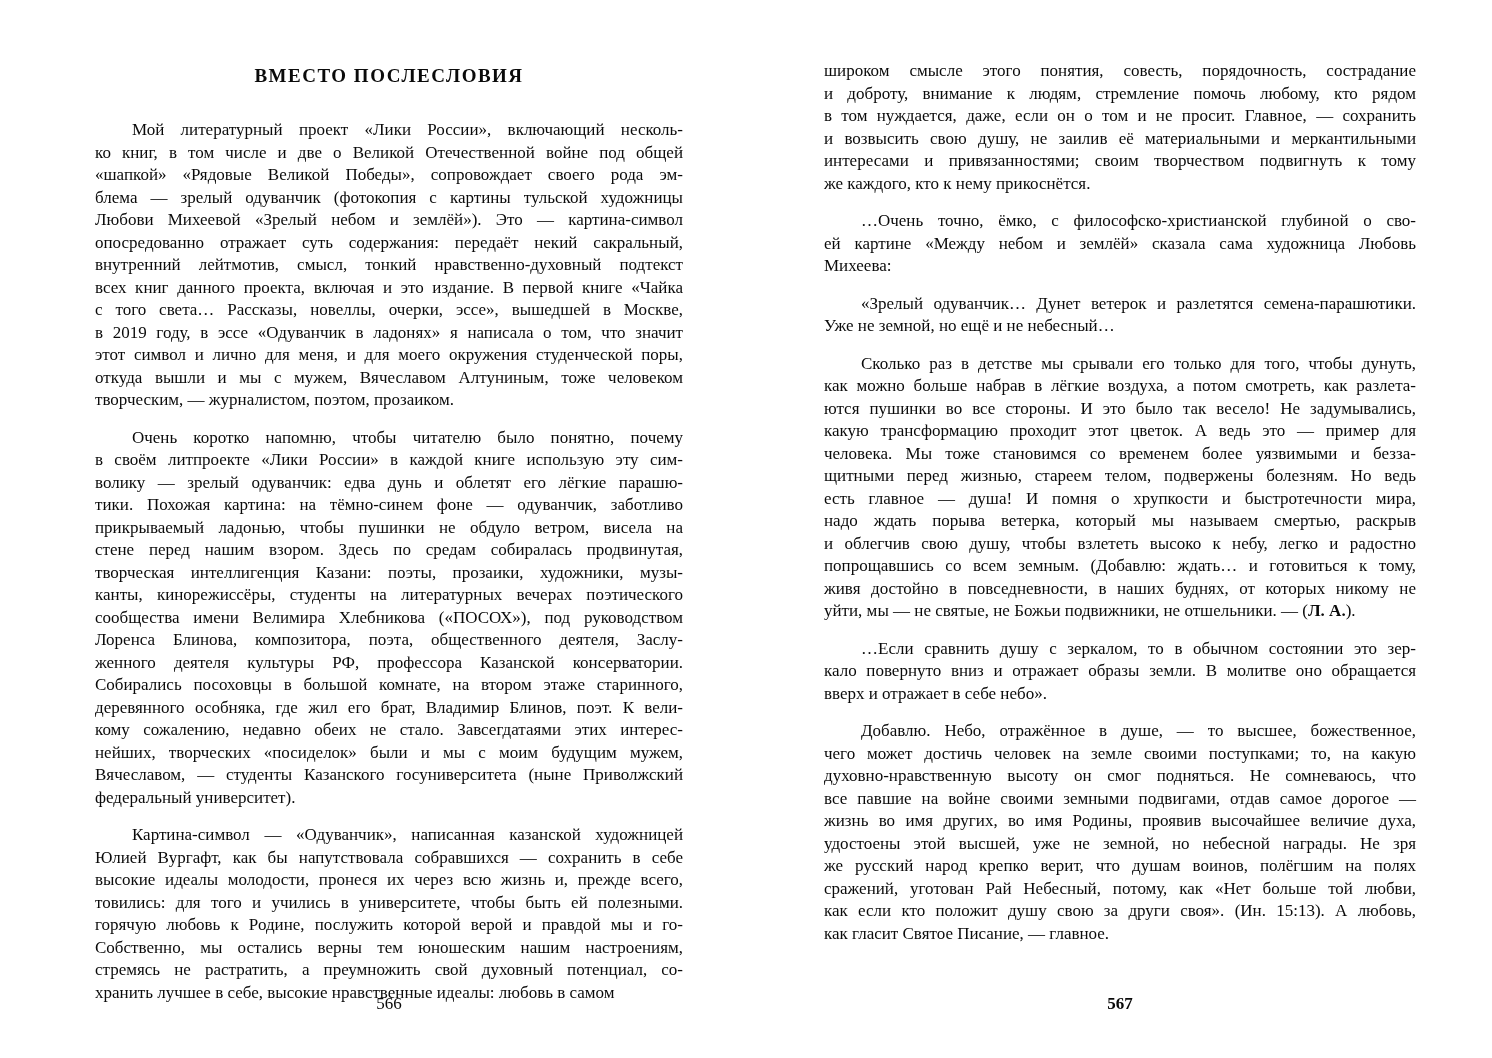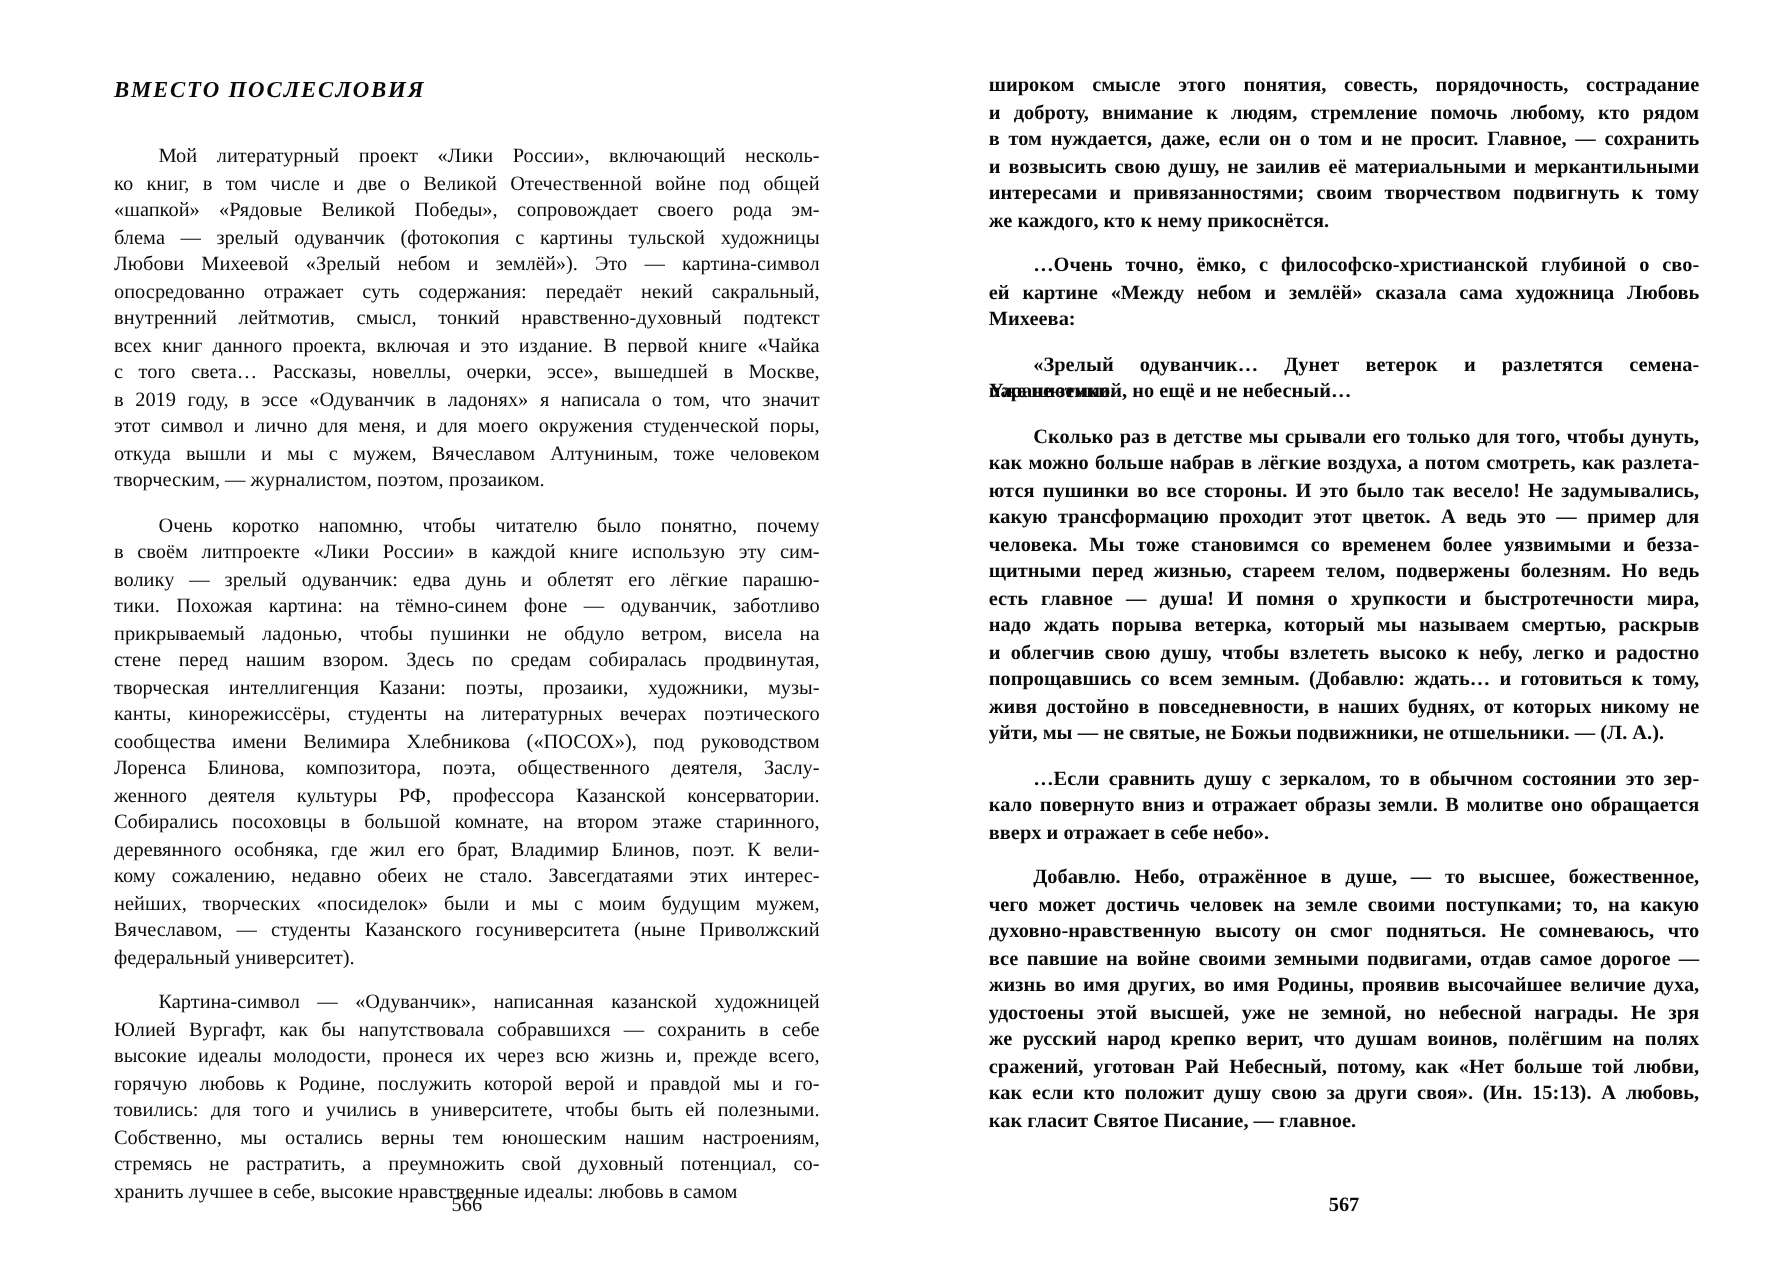--- a/index.html
+++ b/index.html
@@ -26,9 +26,8 @@
     font-size: 19px;
     line-height: 24px;
     letter-spacing: 1.5px;
-    text-align: left;
+    text-align: center;
     margin: 4px 0 31px 0;
-    font-style: italic;
   }
   .line {
     font-size: 17px;

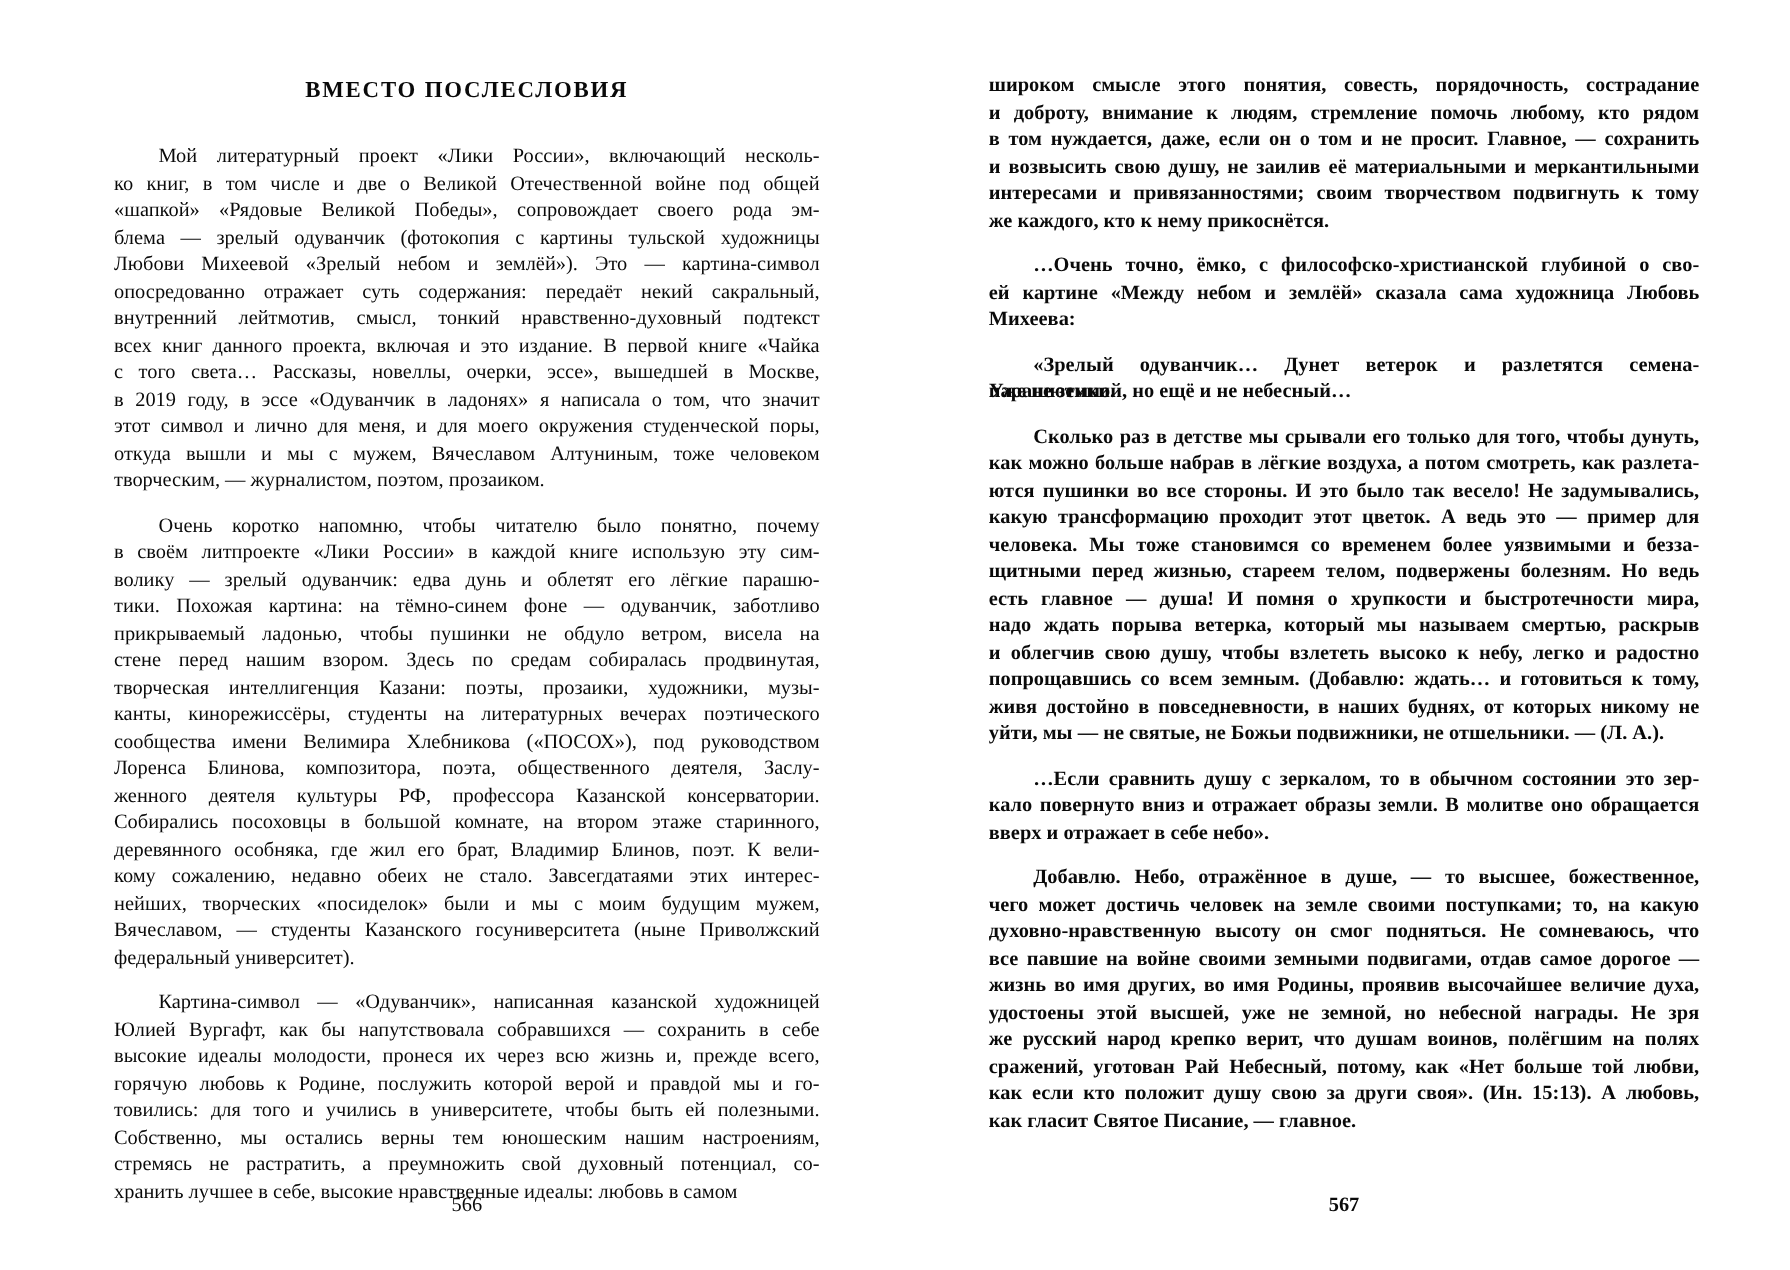--- a/index.html
+++ b/index.html
@@ -20,7 +20,7 @@
     top: 60px;
   }
   .page-column.left  { left: 95px;  width: 588px; }
-  .page-column.right { left: 824px; width: 592px; font-weight: bold; }
+  .page-column.right { left: 824px; width: 592px; }
   .heading {
     font-weight: bold;
     font-size: 19px;

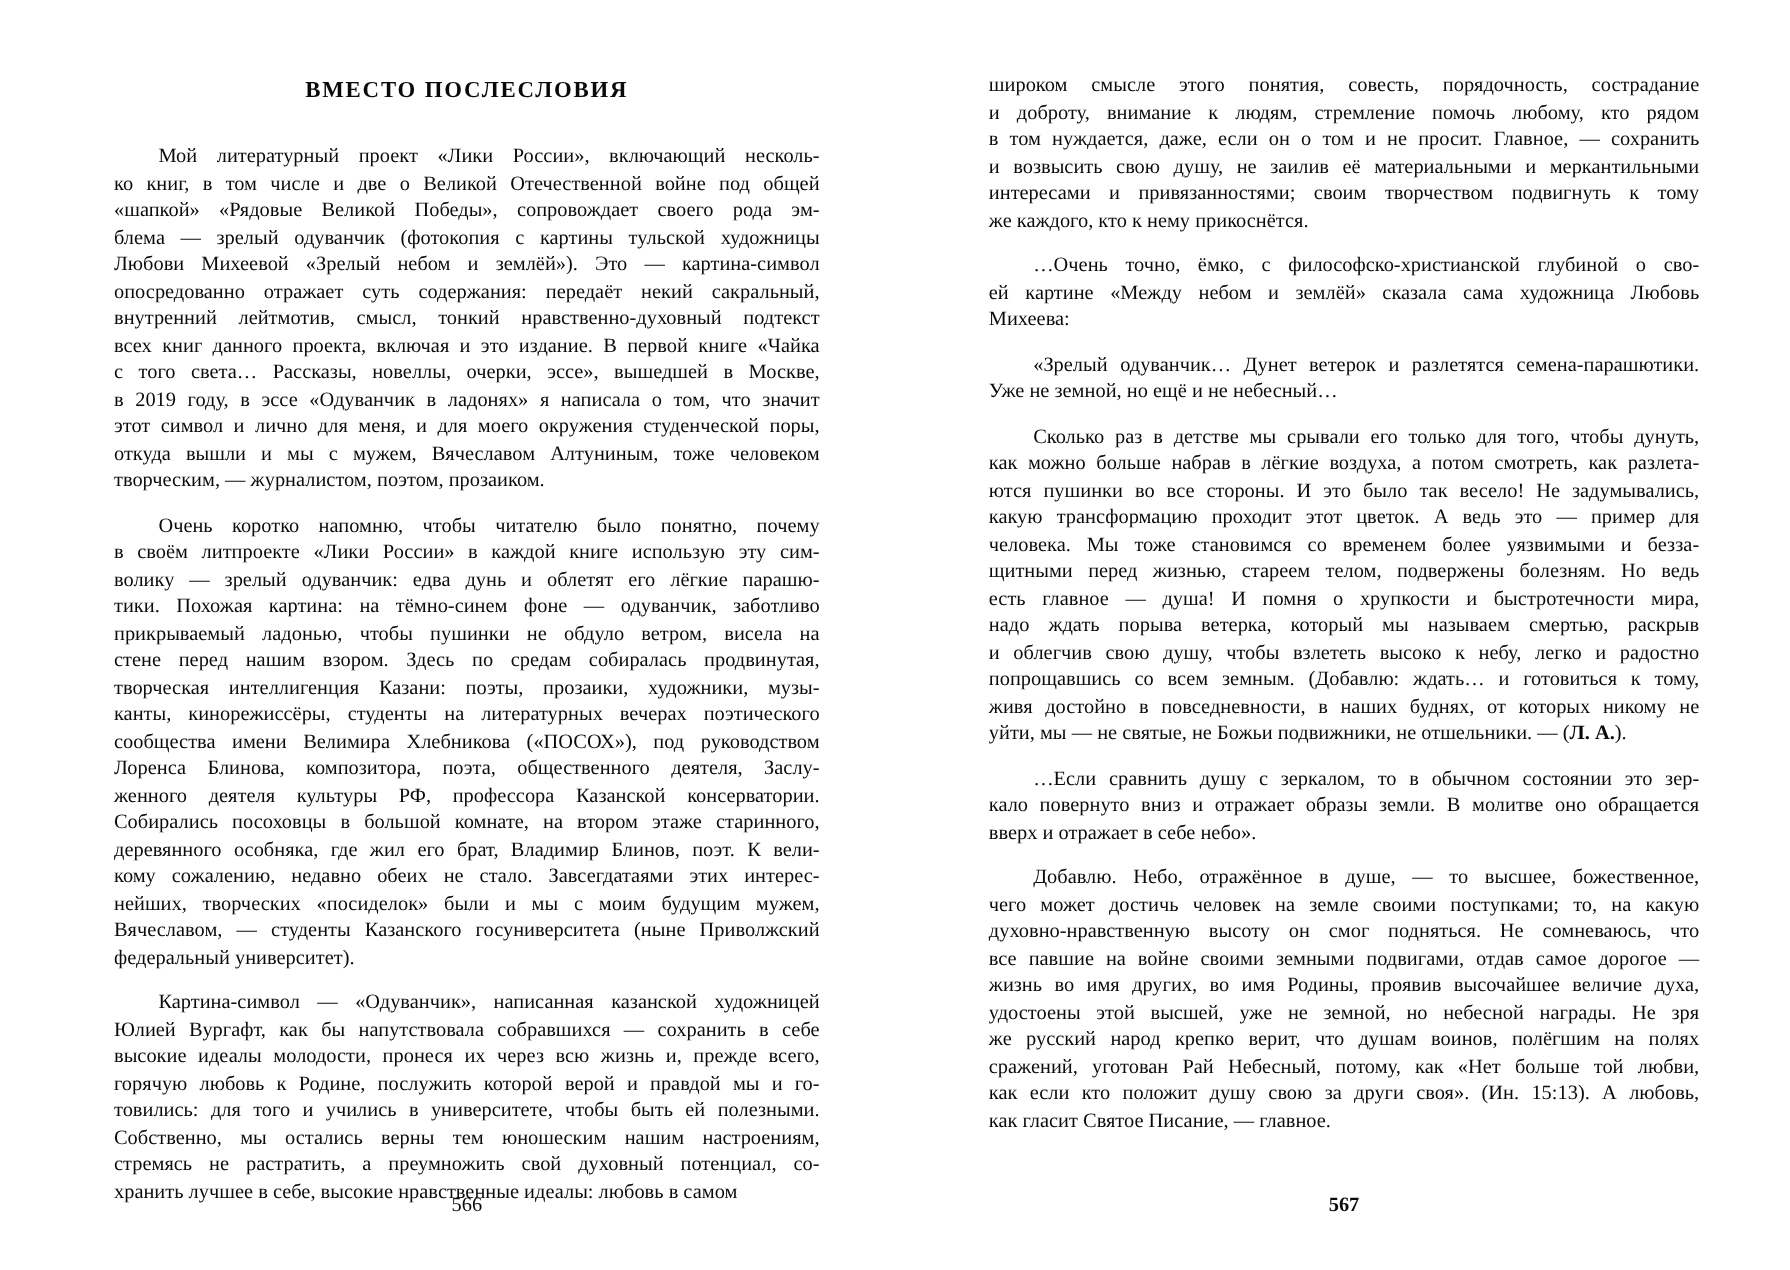--- a/index.html
+++ b/index.html
@@ -91,8 +91,8 @@
       <div class="line indent">Картина-символ — «Одуванчик», написанная казанской художницей</div>
       <div class="line">Юлией Вургафт, как бы напутствовала собравшихся — сохранить в себе</div>
       <div class="line">высокие идеалы молодости, пронеся их через всю жизнь и, прежде всего,</div>
+      <div class="line">товились: для того и учились в университете, чтобы быть ей полезными.</div>
       <div class="line">горячую любовь к Родине, послужить которой верой и правдой мы и го-</div>
-      <div class="line">товились: для того и учились в университете, чтобы быть ей полезными.</div>
       <div class="line">Собственно, мы остались верны тем юношеским нашим настроениям,</div>
       <div class="line">стремясь не растратить, а преумножить свой духовный потенциал, со-</div>
       <div class="line last">хранить лучшее в себе, высокие нравственные идеалы: любовь в самом</div>

